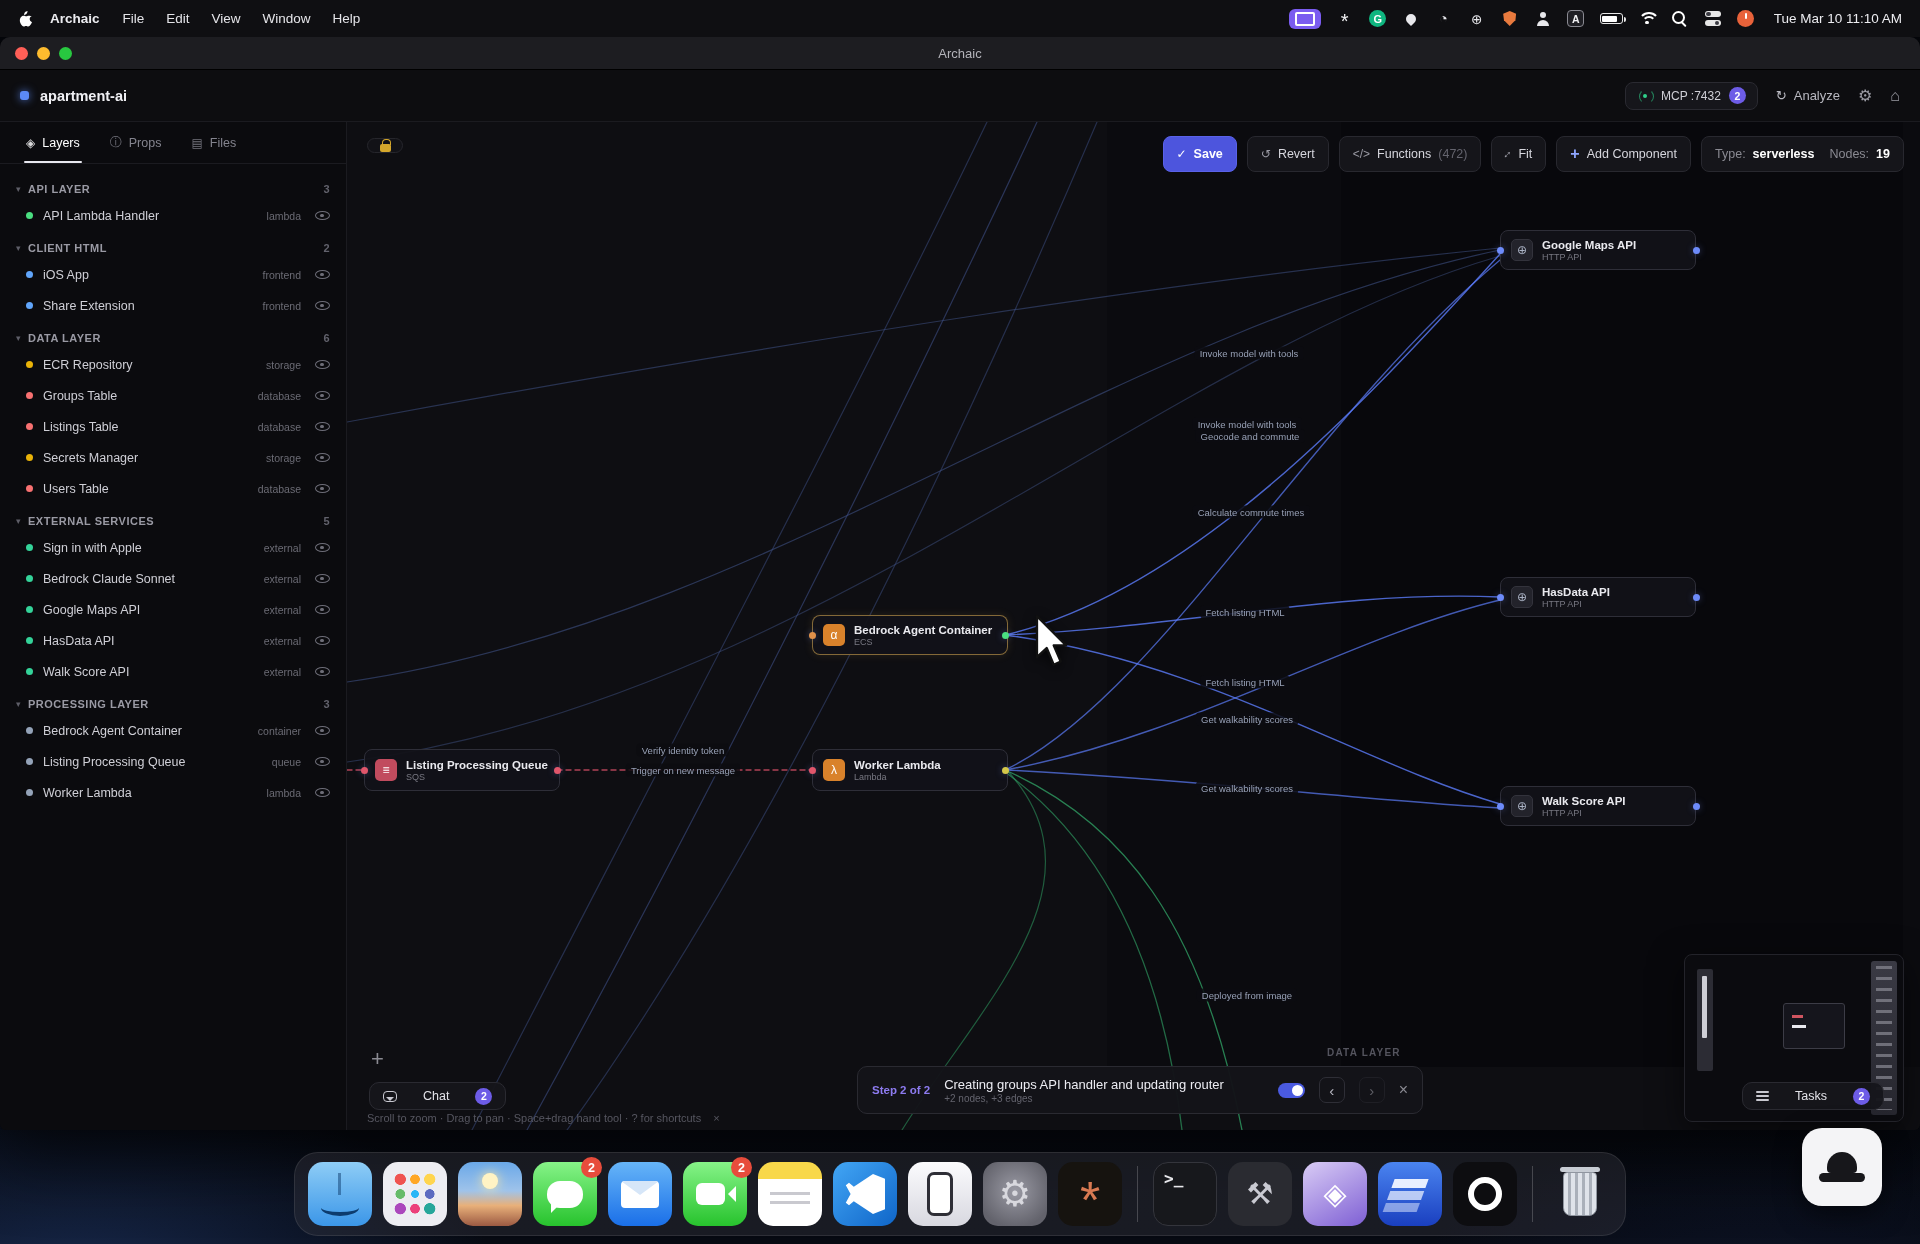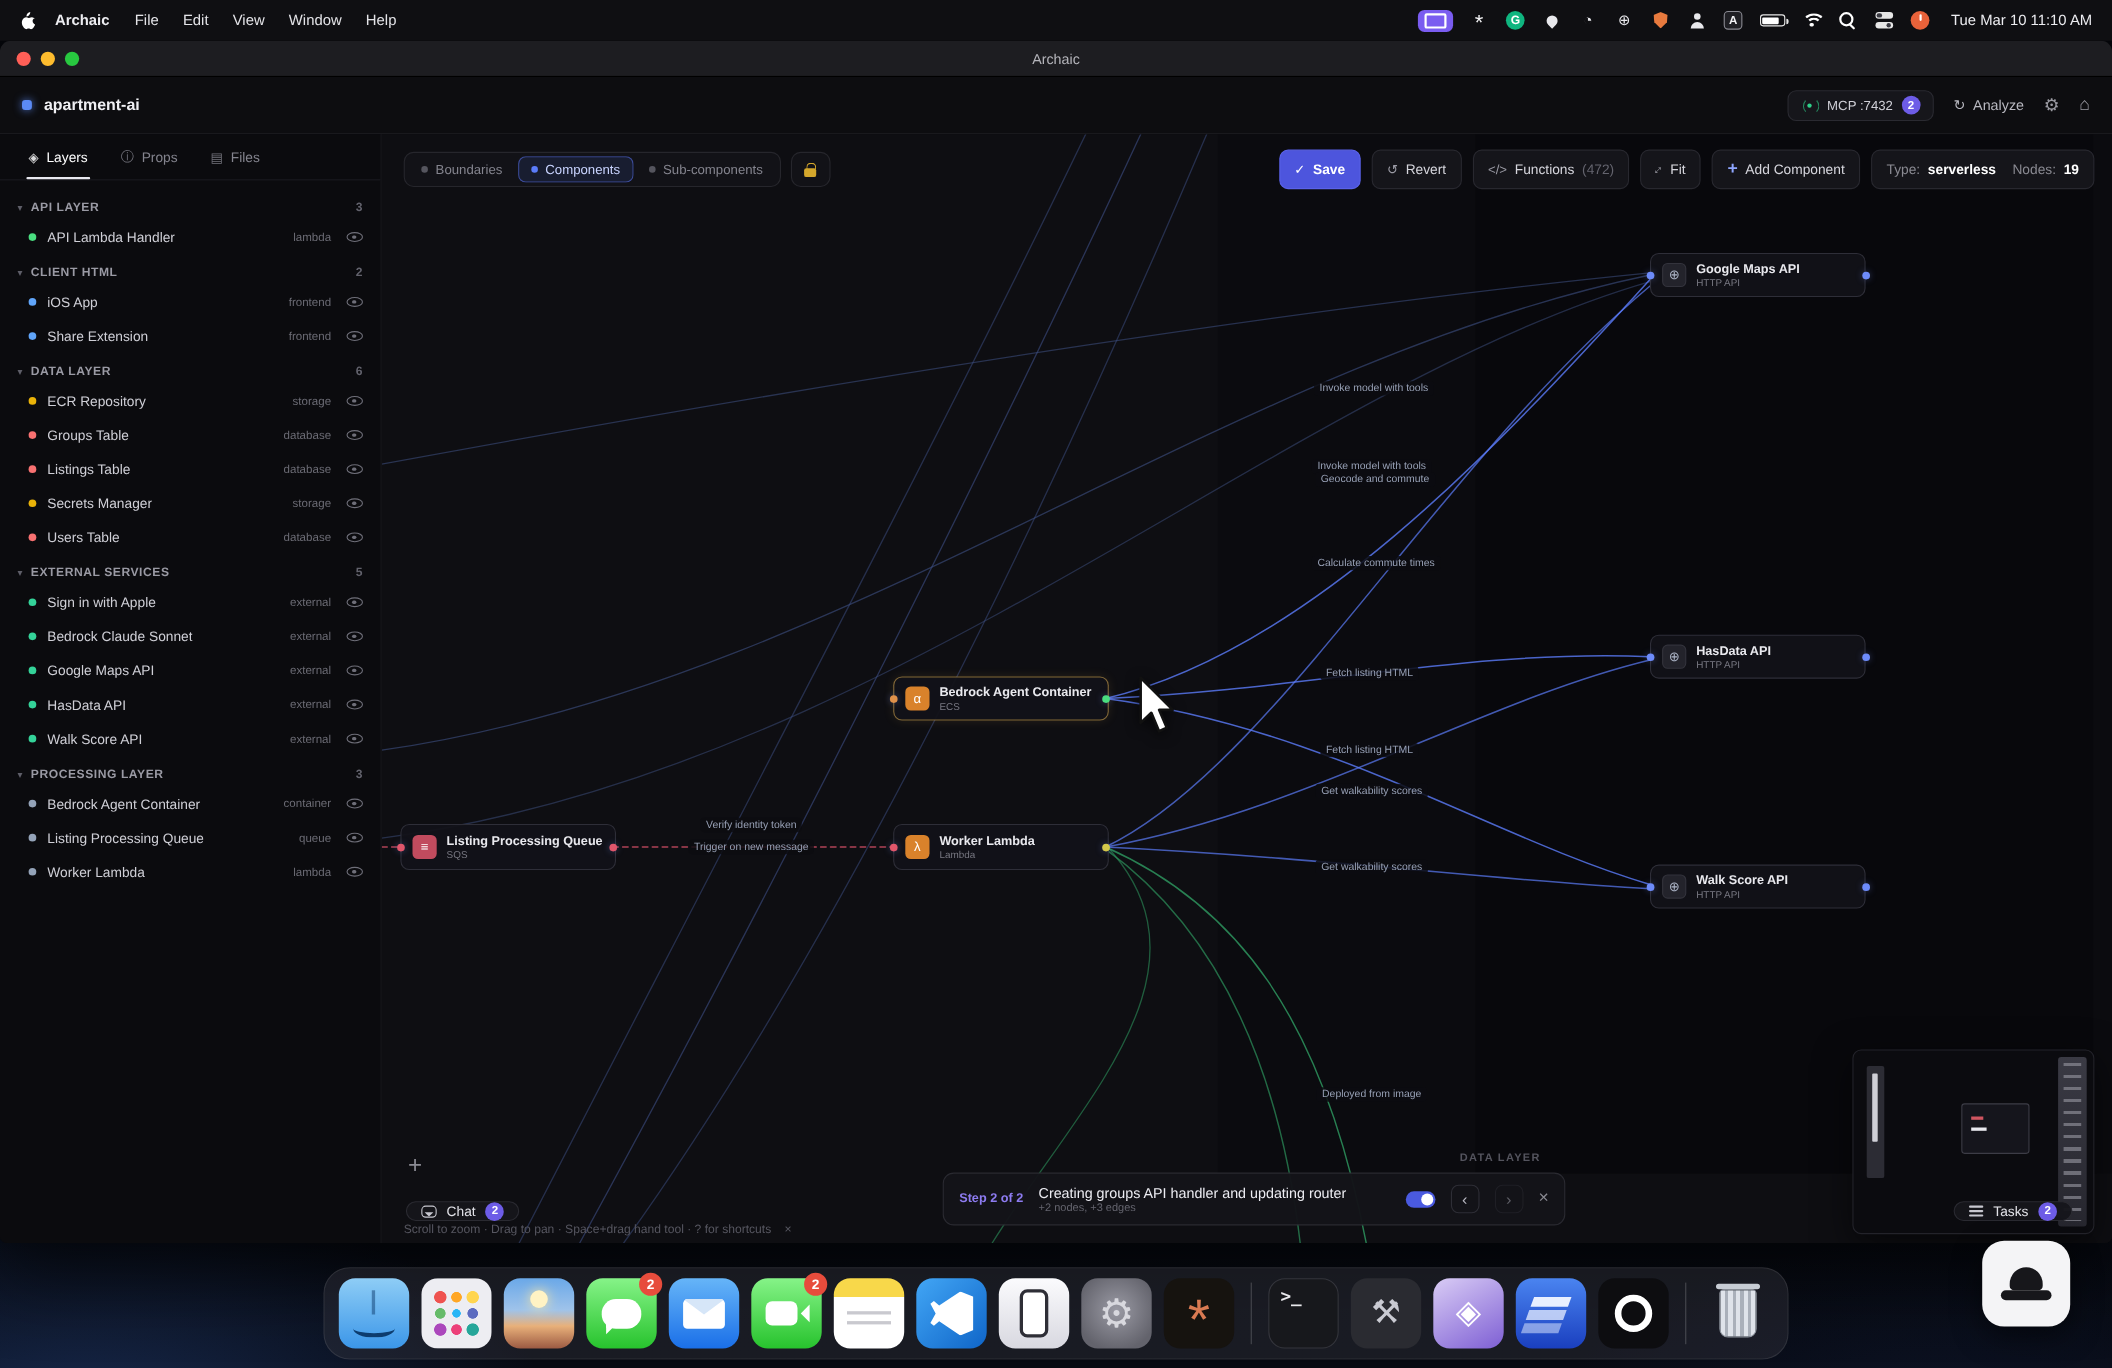--- a/index.html
+++ b/index.html
@@ -535,20 +535,6 @@
         <div class="reglabel">DATA LAYER</div>
 
         <div class="modebar">
-          <div class="segs" id="mode-tabs">
-              <div class="seg">
-                <span class="segdot"></span>
-                <span>Boundaries</span>
-              </div>
-              <div class="seg active">
-                <span class="segdot"></span>
-                <span>Components</span>
-              </div>
-              <div class="seg">
-                <span class="segdot"></span>
-                <span>Sub-components</span>
-              </div>
-            </div>
           <div class="lockchip">
               <span class="lock"></span>
             </div>

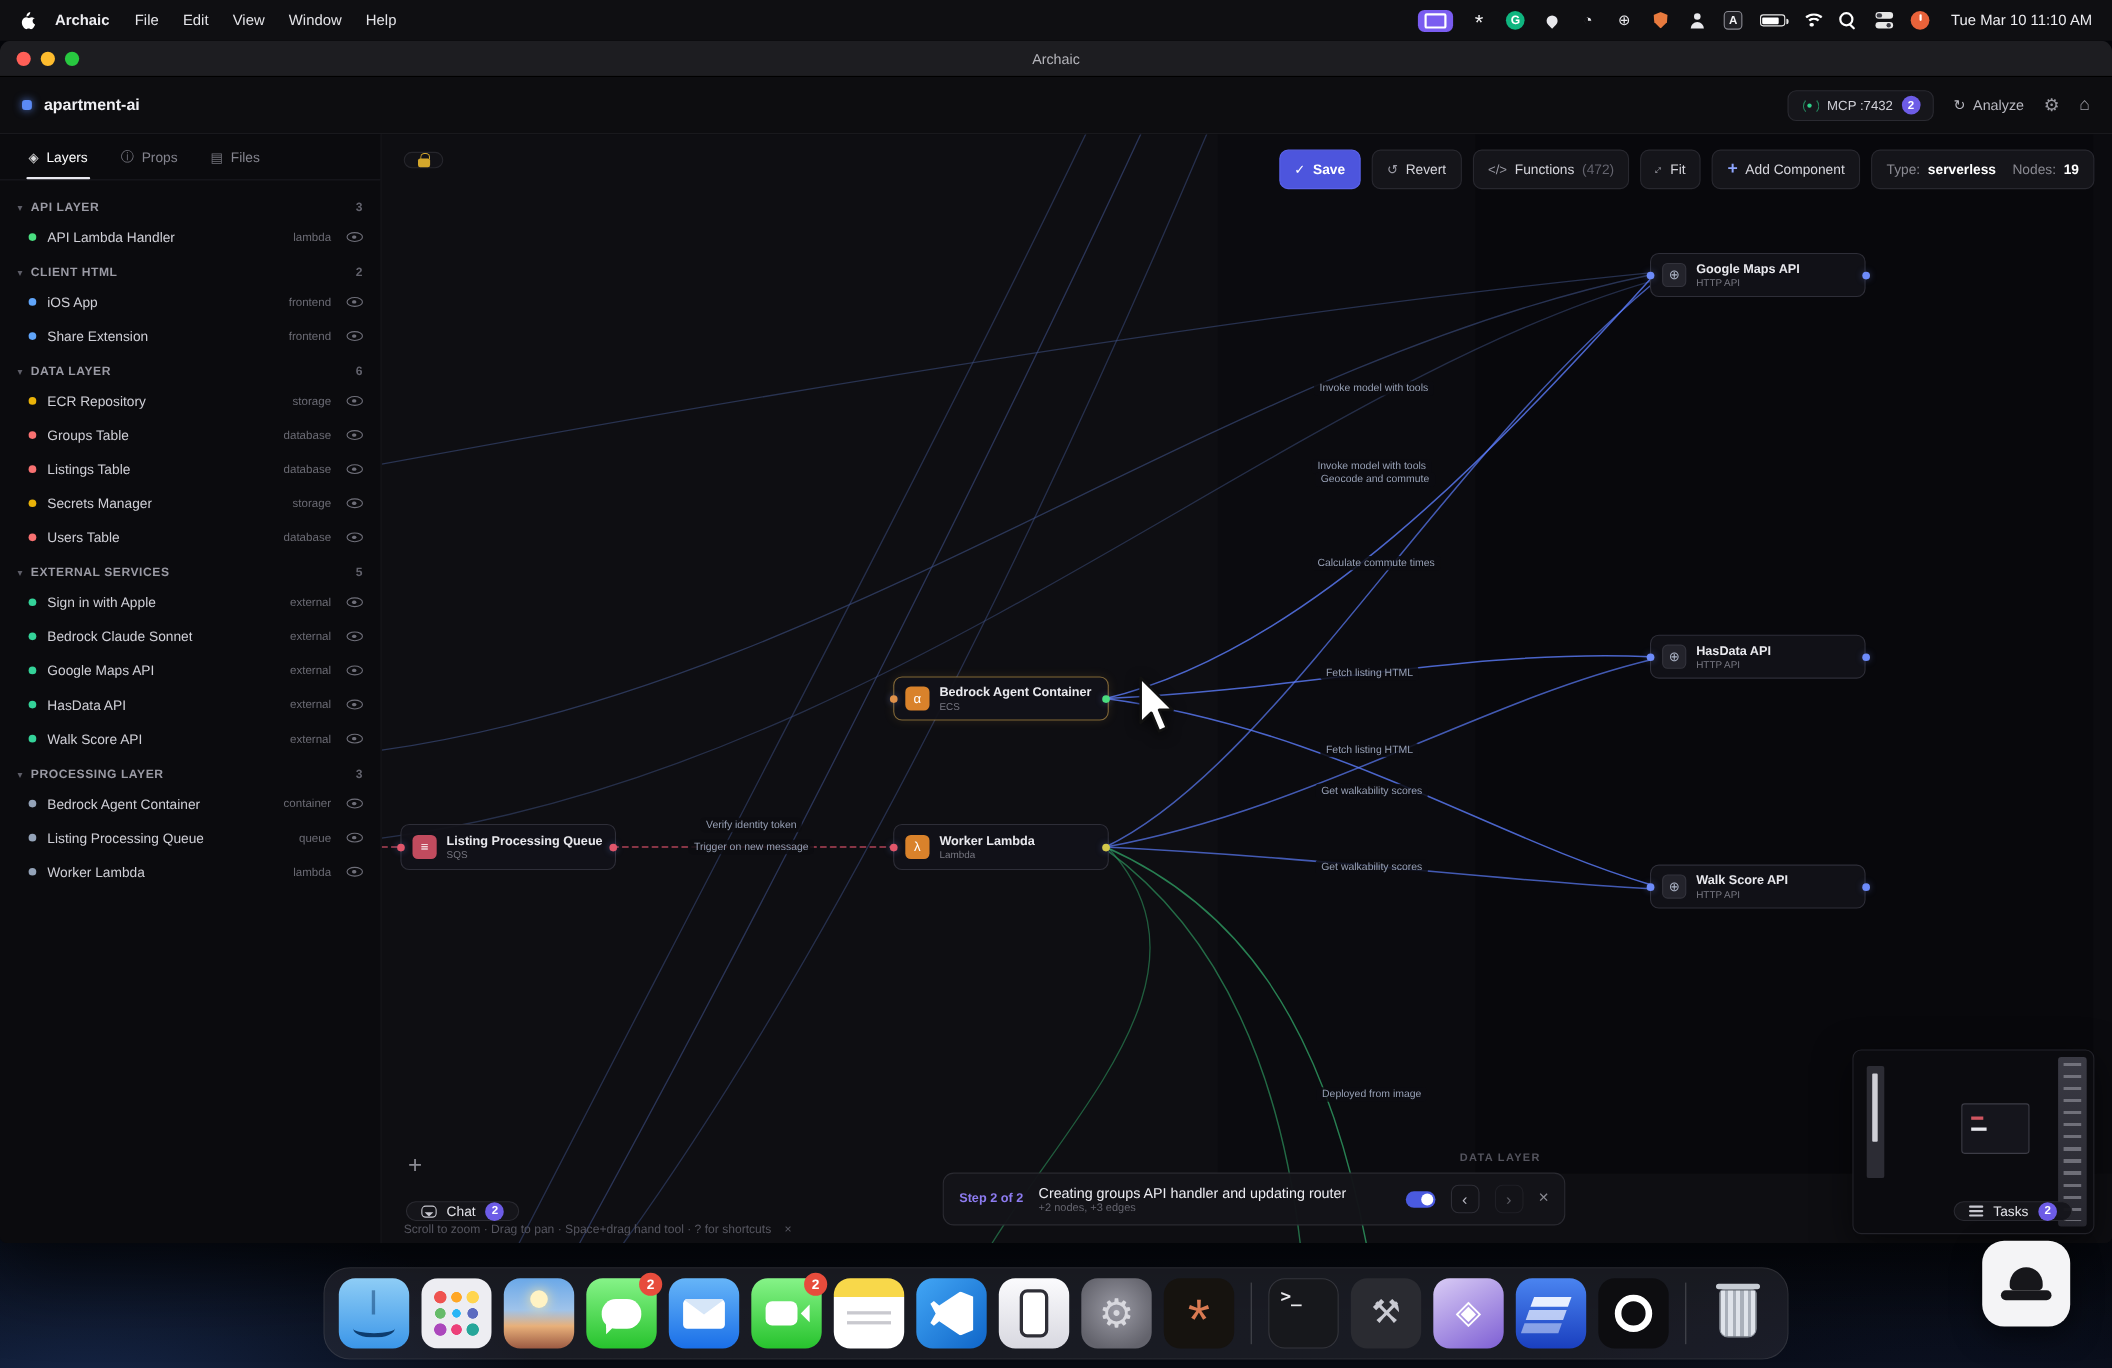--- a/index.html
+++ b/index.html
@@ -117,7 +117,7 @@
   .typebox .strong{color:#fff;font-weight:700}
   .typebox .ml{margin-left:8px}
   .zoomplus{position:absolute;left:24px;bottom:58px;color:#8a8a92;font-size:22px;z-index:10}
-  .chatpill,.taskpill{position:absolute;display:flex;align-items:center;gap:9px;background:rgba(22,22,27,.96);border:1px solid #2a2a31;border-radius:10px;height:18px;padding:0 13px;color:#e2e2e8;font-size:12.5px;z-index:12}
+  .chatpill,.taskpill{position:absolute;display:flex;align-items:center;gap:26px;background:rgba(22,22,27,.96);border:1px solid #2a2a31;border-radius:10px;height:28px;padding:0 13px;color:#e2e2e8;font-size:12.5px;z-index:12}
   .chatpill{left:22px;bottom:20px}
   .taskpill{right:36px;bottom:20px}
   .bubble{width:14px;height:11px;border:1.5px solid #c8c8d0;border-radius:4px;position:relative}

